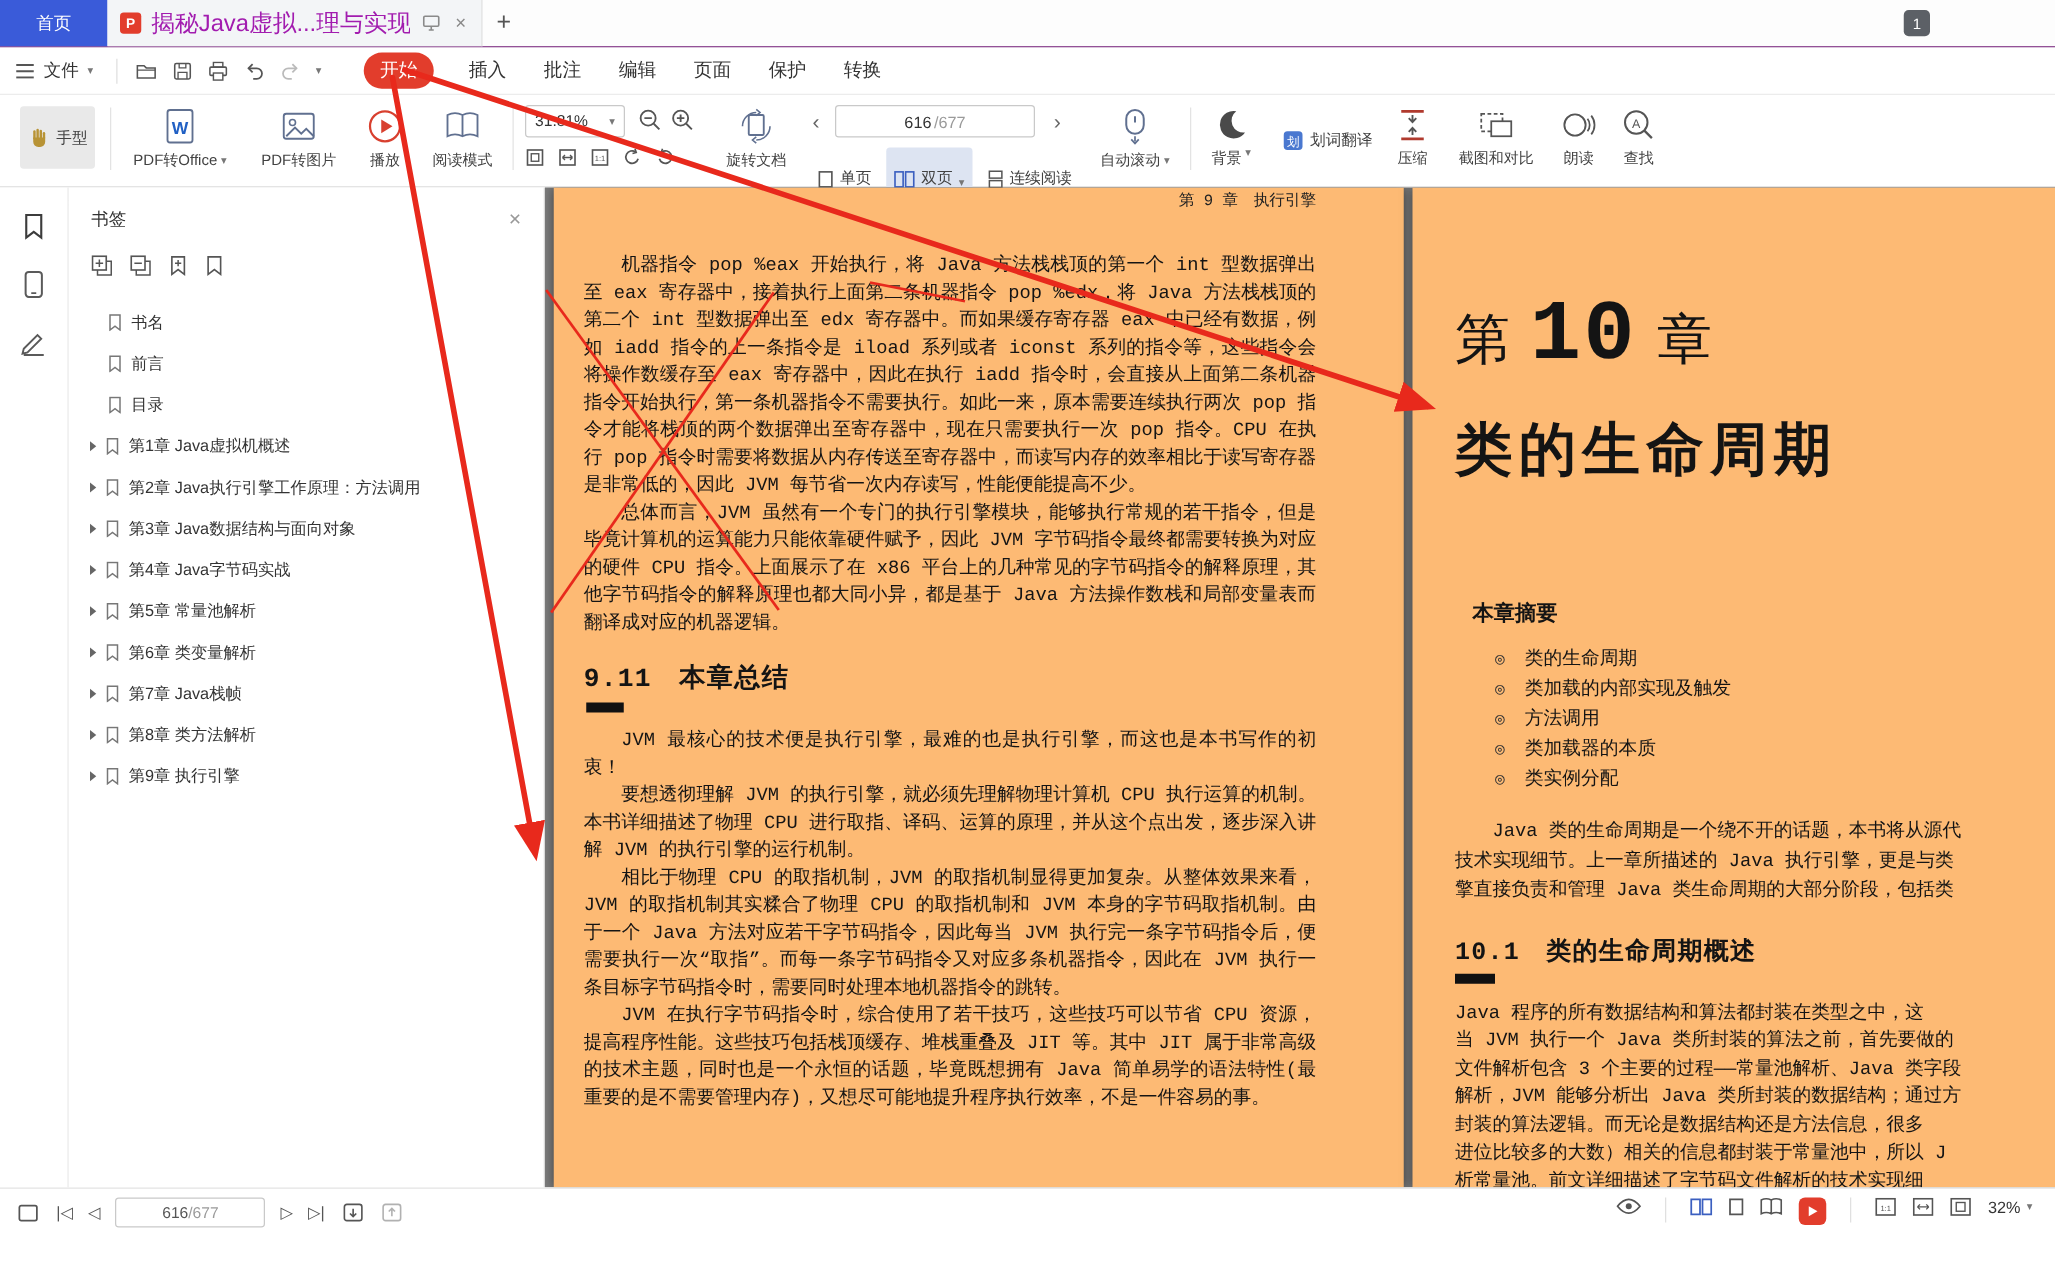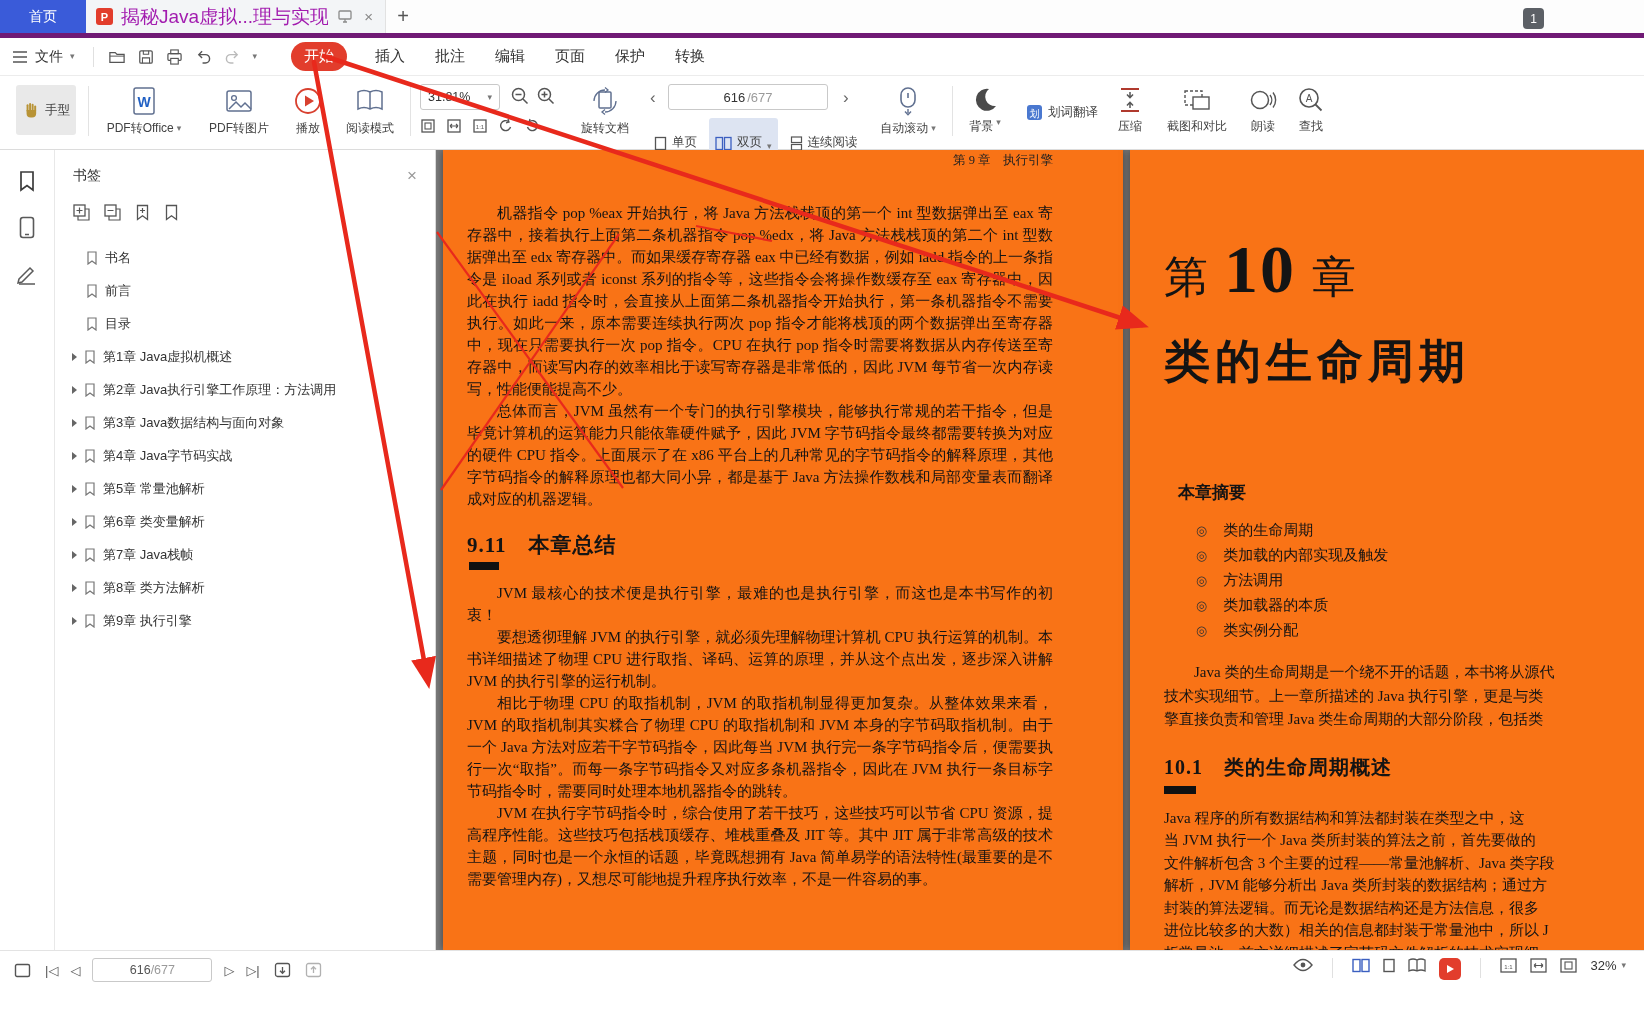--- a/index.html
+++ b/index.html
@@ -9,7 +9,7 @@
   svg{display:block}
 
   
-  .tabbar{position:absolute;left:0;top:0;width:100%;height:38px;background:#fdfdfd;border-bottom:5px solid #701a75;display:flex;align-items:stretch}
+  .tabbar{position:absolute;left:0;top:0;width:100%;height:38px;background:#fdfdfd;border-bottom:1px solid #701a75;display:flex;align-items:stretch}
   .tab-home{width:86px;background:#3a5bd9;color:#fff;font-size:14px;display:flex;align-items:center;justify-content:center;cursor:pointer}
   .tab-doc{width:300px;background:#f3f5f7;border-right:1px solid #e2e2e2;display:flex;align-items:center;gap:8px;padding:0 10px;color:#3c3c3c}
   .pdf-badge{width:17px;height:17px;background:#e23d2c;color:#fff;border-radius:3px;font-size:11px;font-weight:bold;display:flex;align-items:center;justify-content:center;flex:0 0 auto}

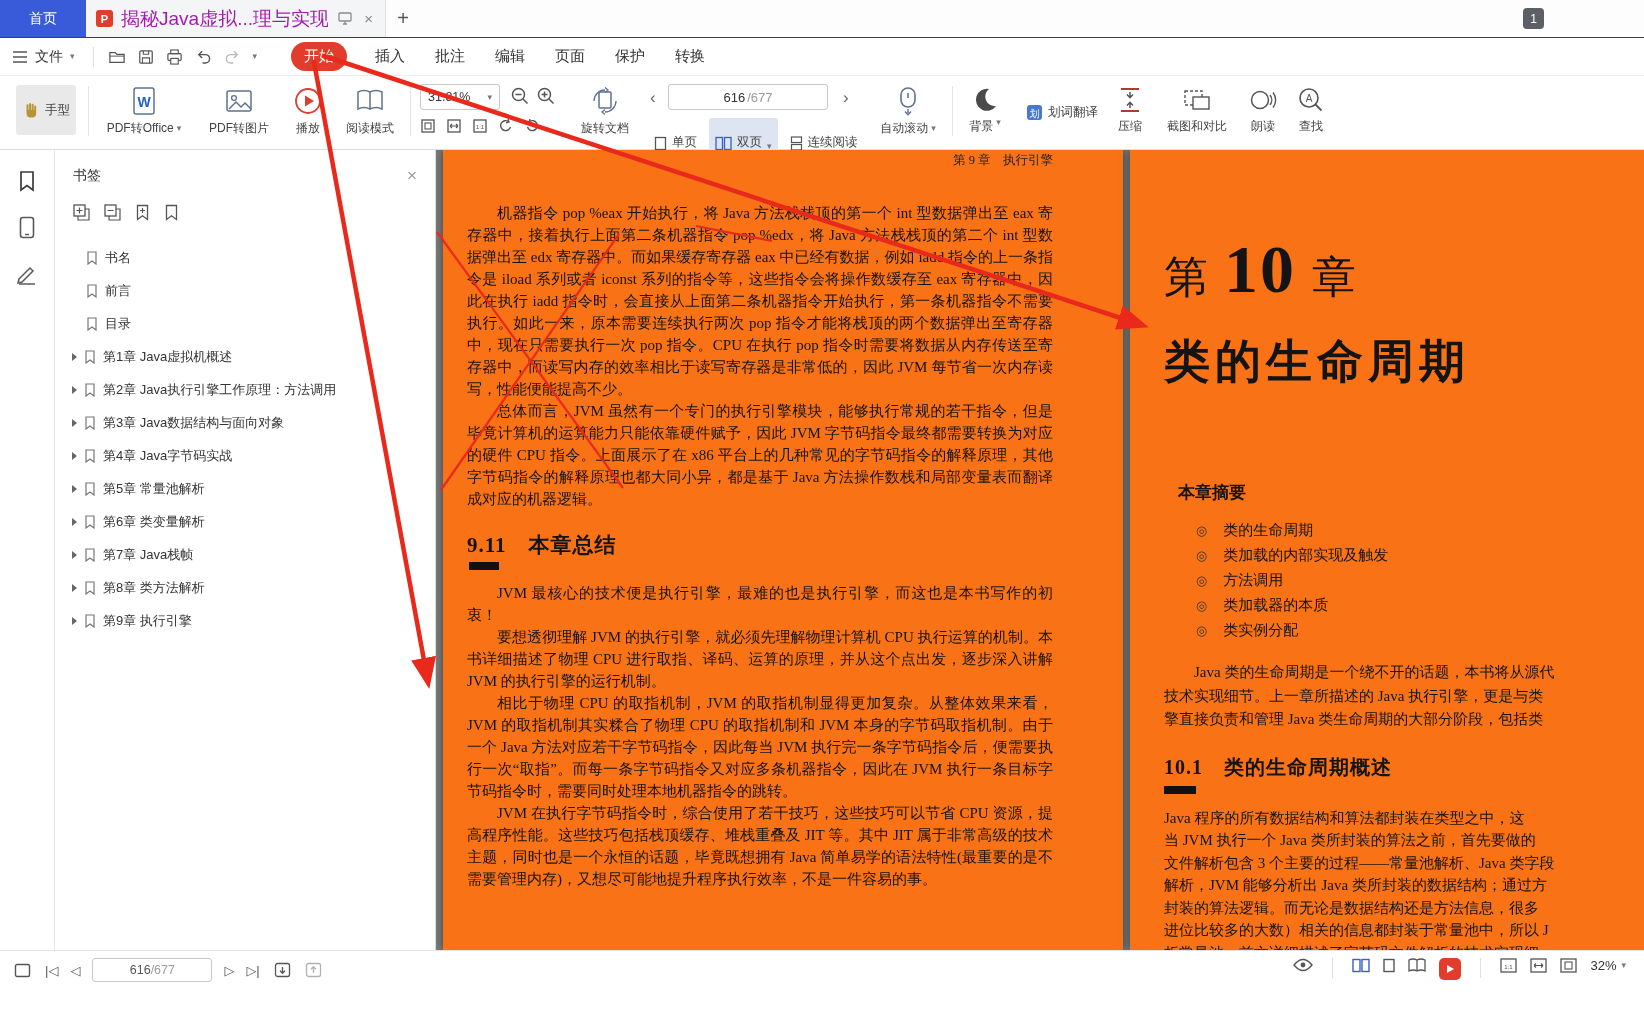--- a/index.html
+++ b/index.html
@@ -62,8 +62,8 @@
 
   
   .content{position:absolute;left:436px;top:150px;right:0;bottom:79px;background:#7b7b7b;overflow:hidden}
-  .page{position:absolute;top:0;height:800px;background:#f97316;box-shadow:0 0 8px rgba(0,0,0,.5);color:#141414;
-        font-family:Liberation Serif, serif}
+  .page{position:absolute;top:0;height:800px;background:#fdba74;box-shadow:0 0 8px rgba(0,0,0,.5);color:#141414;
+        font-family:Liberation Mono, monospace}
   .page-left{left:7px;width:680px}
   .page-right{left:694px;width:700px}
   .pg-header{position:absolute;top:2px;right:70px;font-size:12.5px;color:#222}

